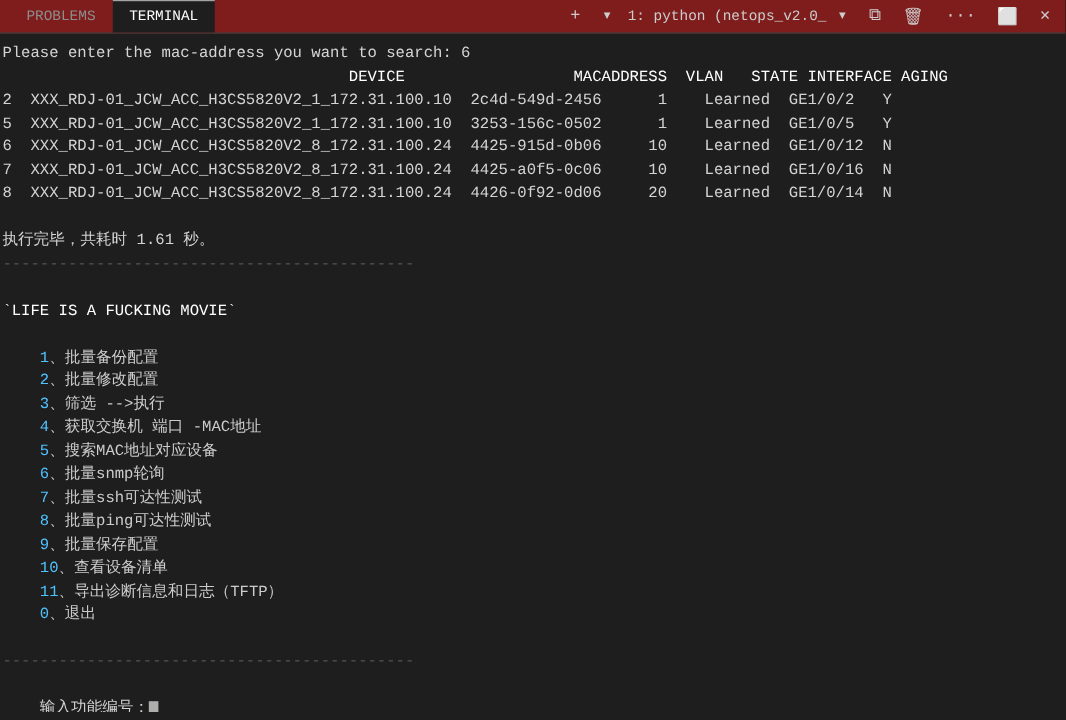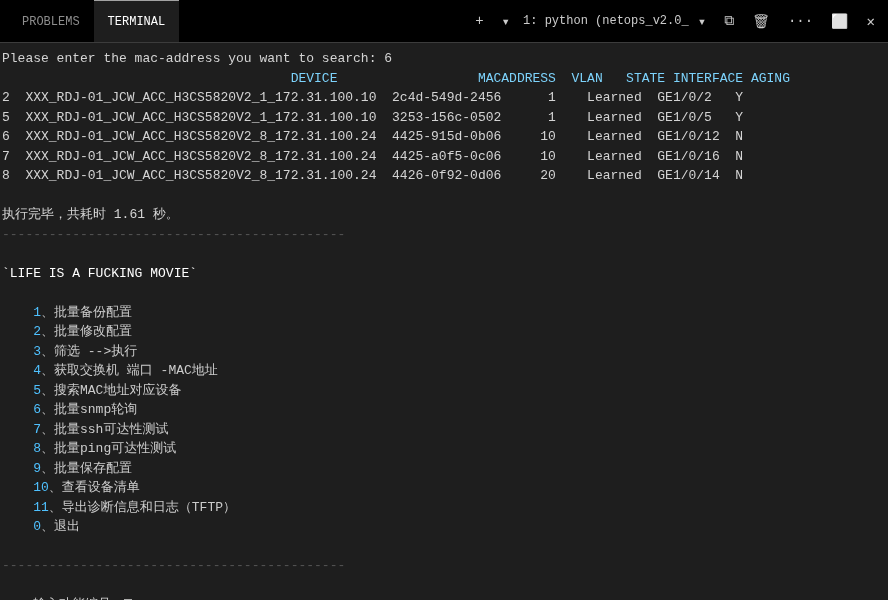--- a/index.html
+++ b/index.html
@@ -18,8 +18,8 @@
     .top-bar {
       display: flex;
       align-items: center;
-      background: #000000;
-      height: 43px;
+      background: #7f1d1d;
+      height: 28px;
       border-bottom: 1px solid #3c3c3c;
       padding: 0 8px;
     }

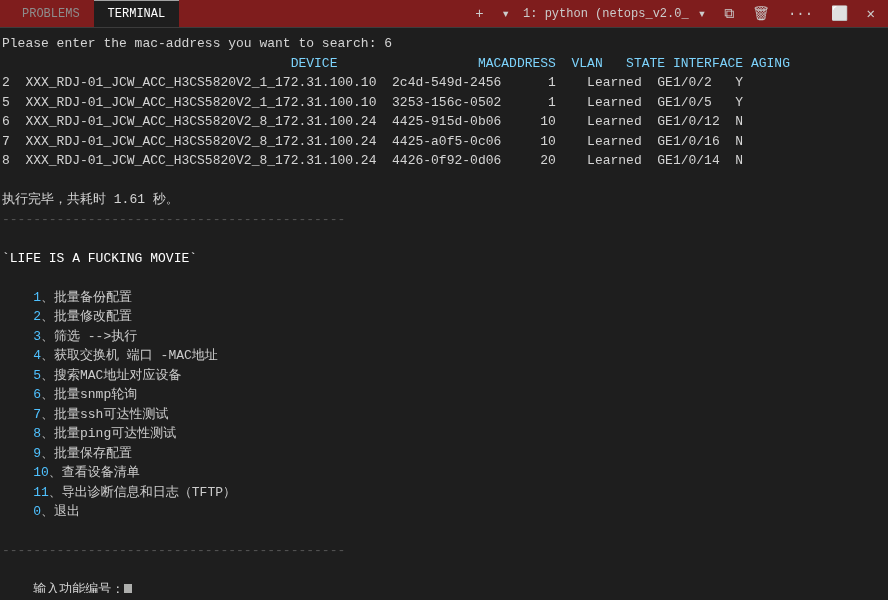--- a/index.html
+++ b/index.html
@@ -101,7 +101,7 @@
     .movie-quote { color: #ffffff; }
 
     
-    .header-row { color: #7dd3fc; }
+    .header-row { color: #ffffff; }
     .data-row { color: #d4d4d4; }
   </style>
 </head>

